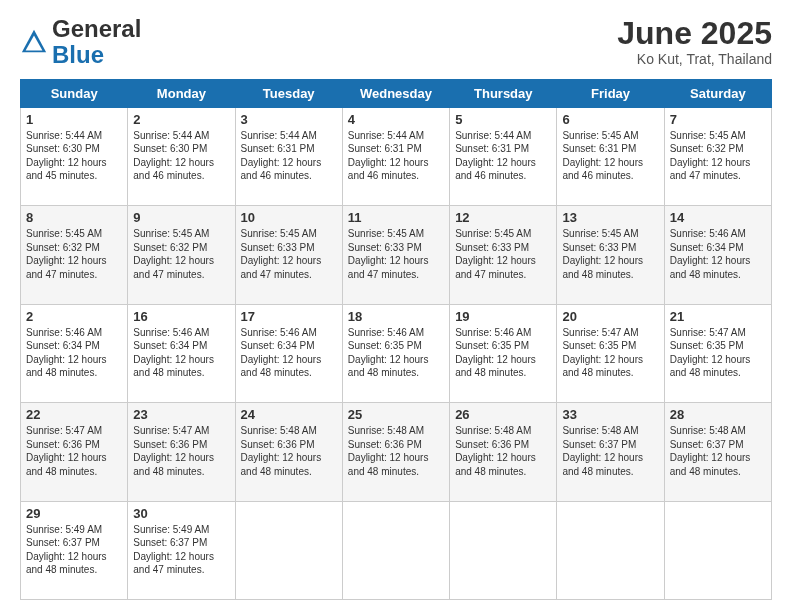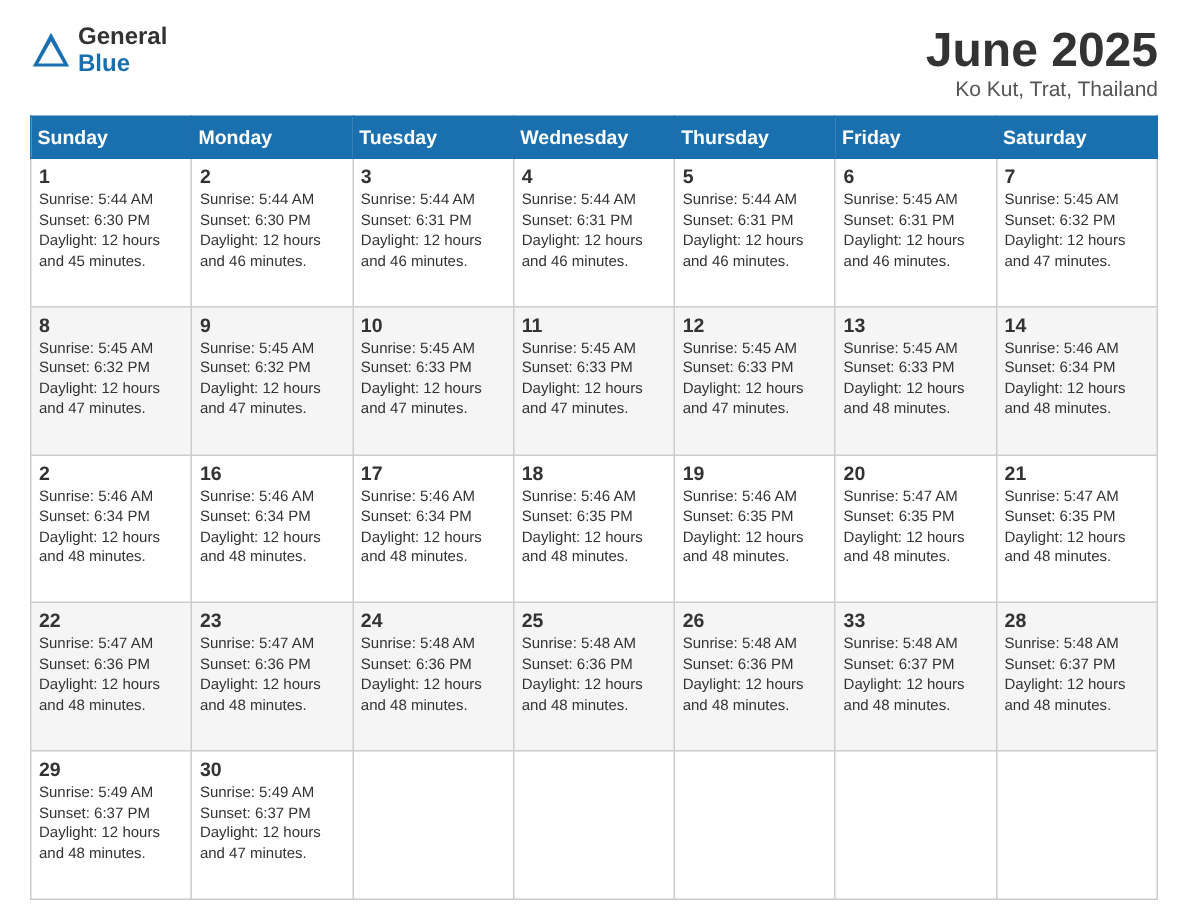--- a/index.html
+++ b/index.html
@@ -29,7 +29,7 @@
       gap: 4px;
     }
     .logo-text {
-      font-size: 16px;
+      font-size: 24px;
       font-weight: bold;
       line-height: 1.1;
     }

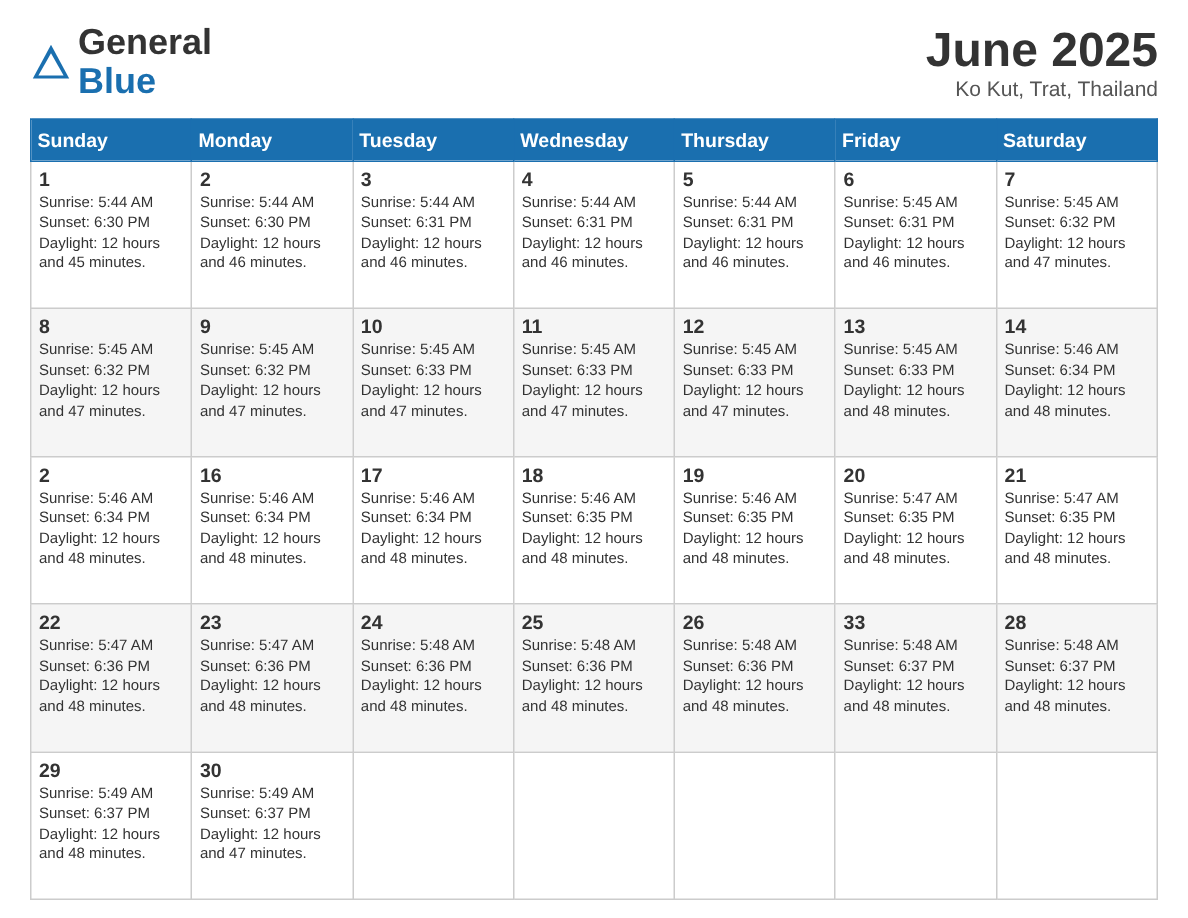--- a/index.html
+++ b/index.html
@@ -65,7 +65,7 @@
       font-size: 13px;
       font-weight: bold;
       padding: 6px 4px;
-      text-align: left;
+      text-align: center;
       border: 1px solid #1a6faf;
     }
     .calendar tbody tr td {

